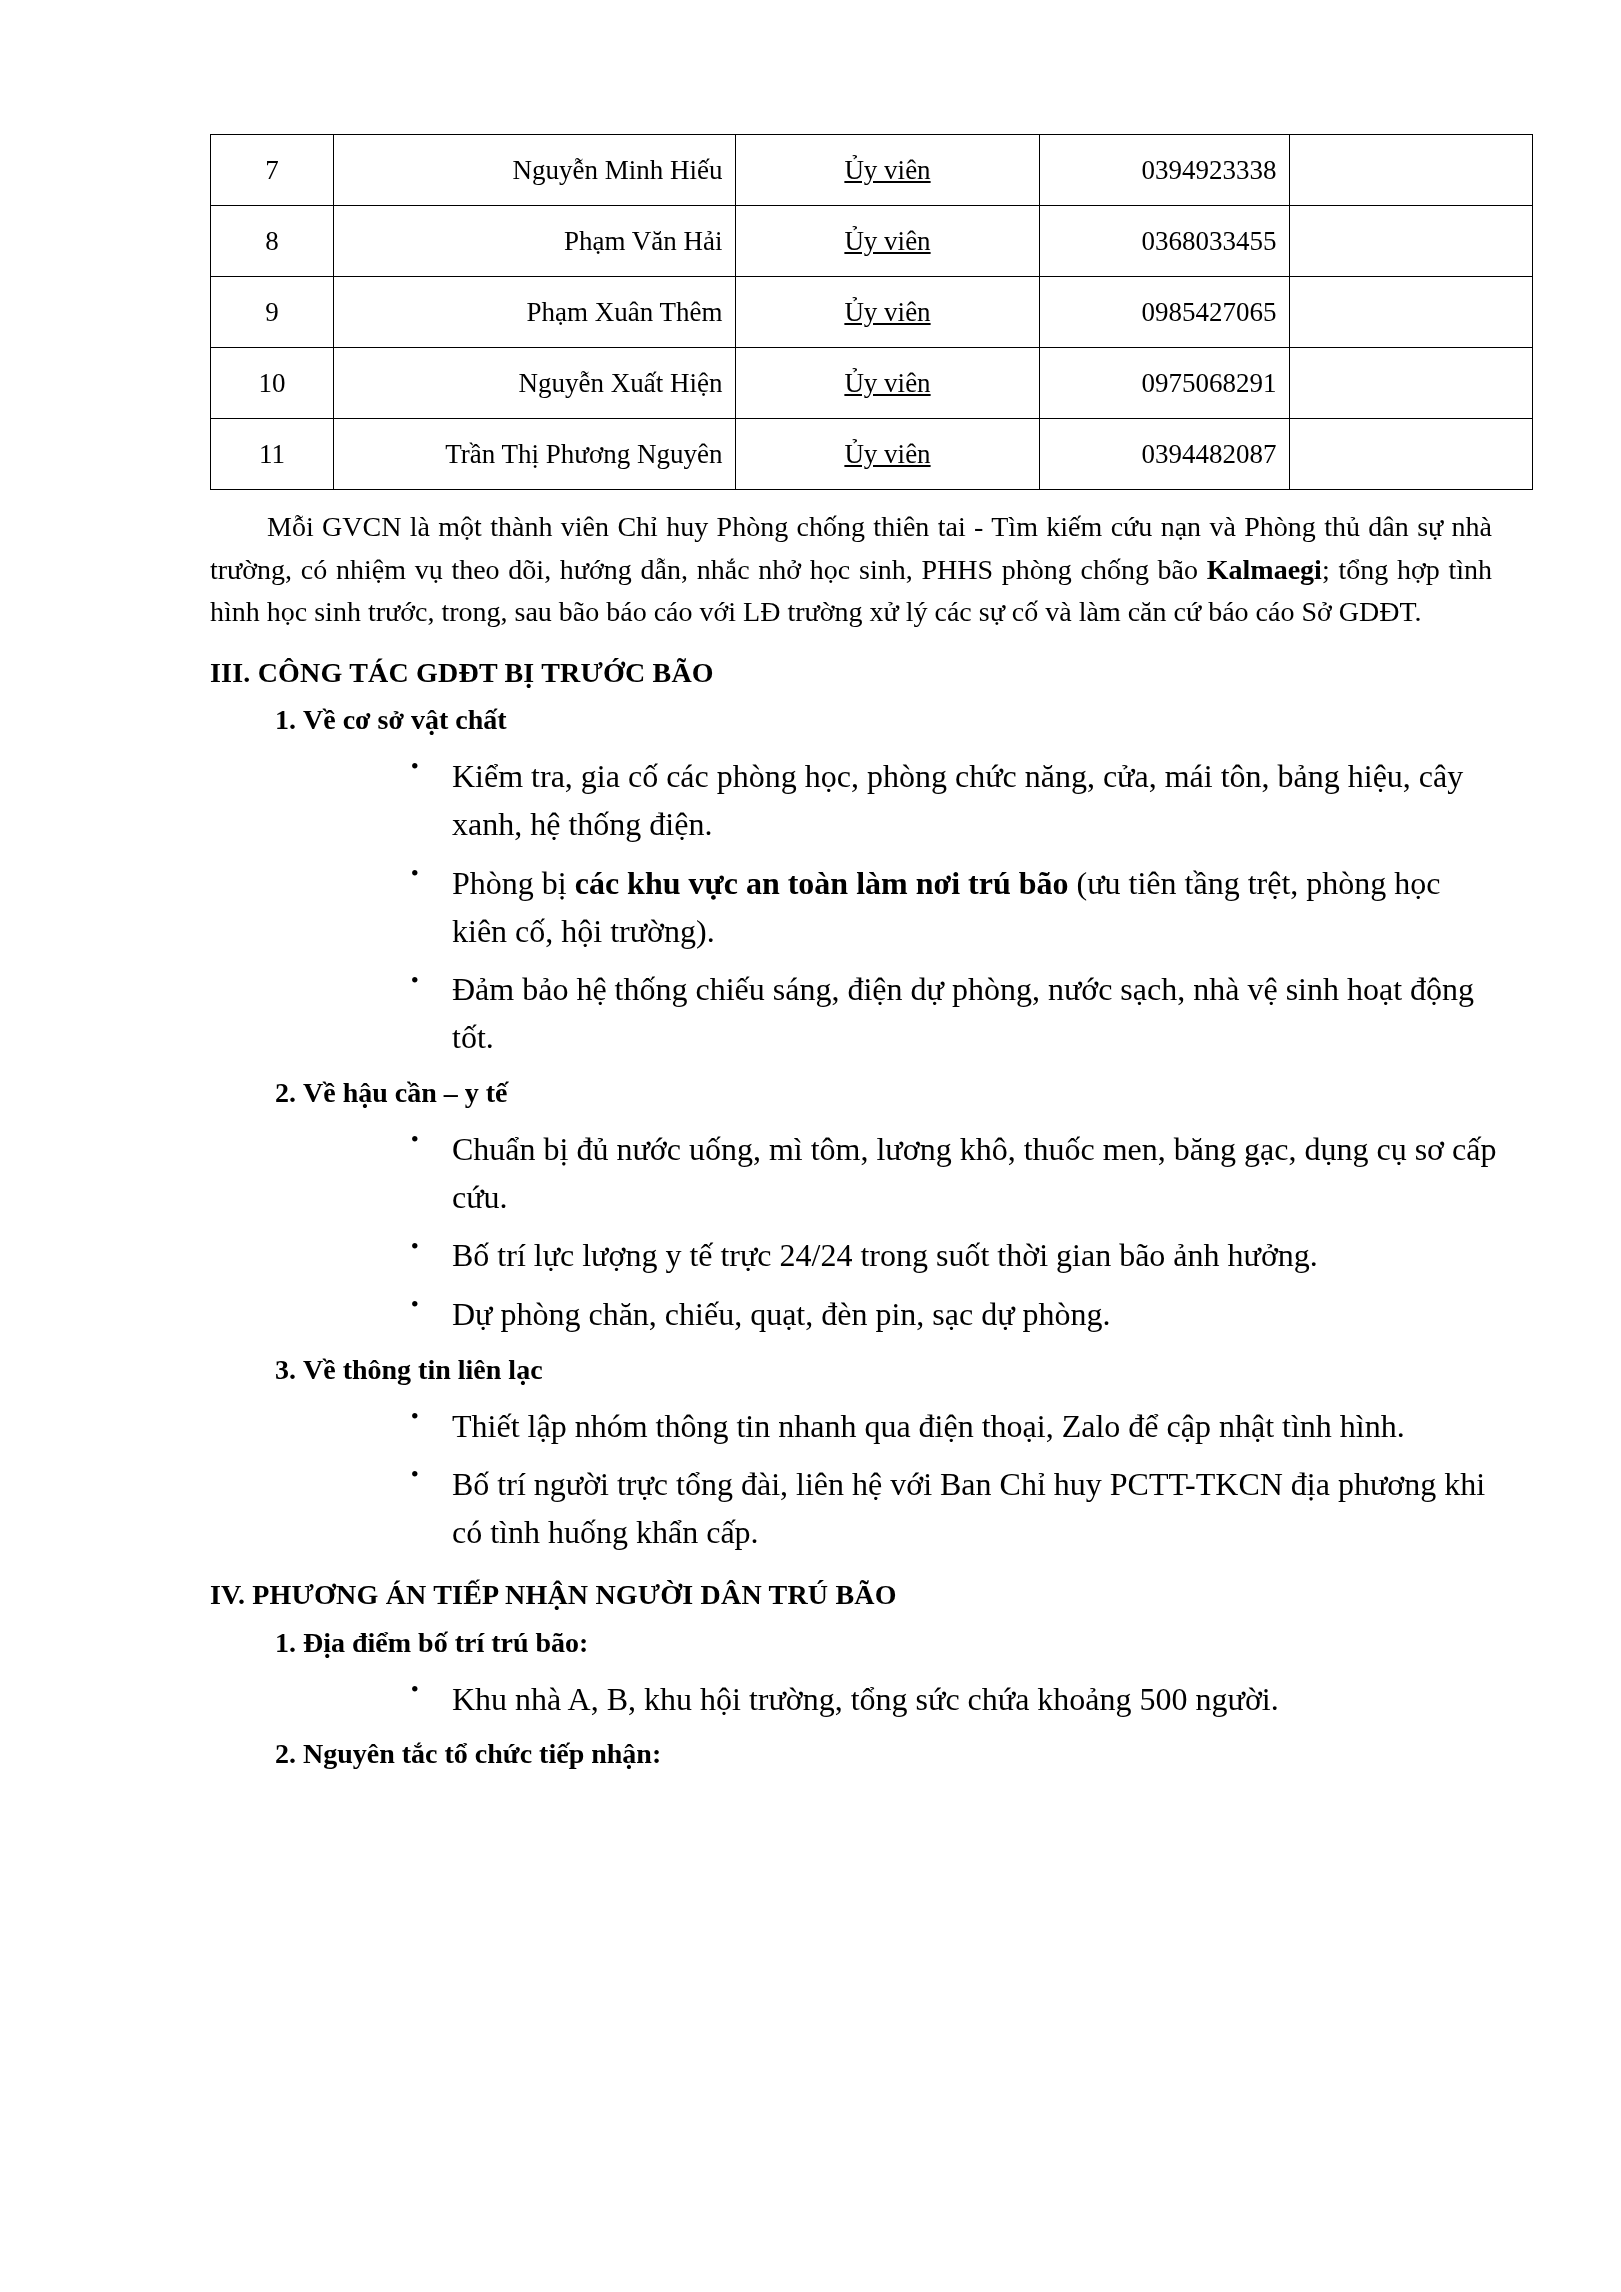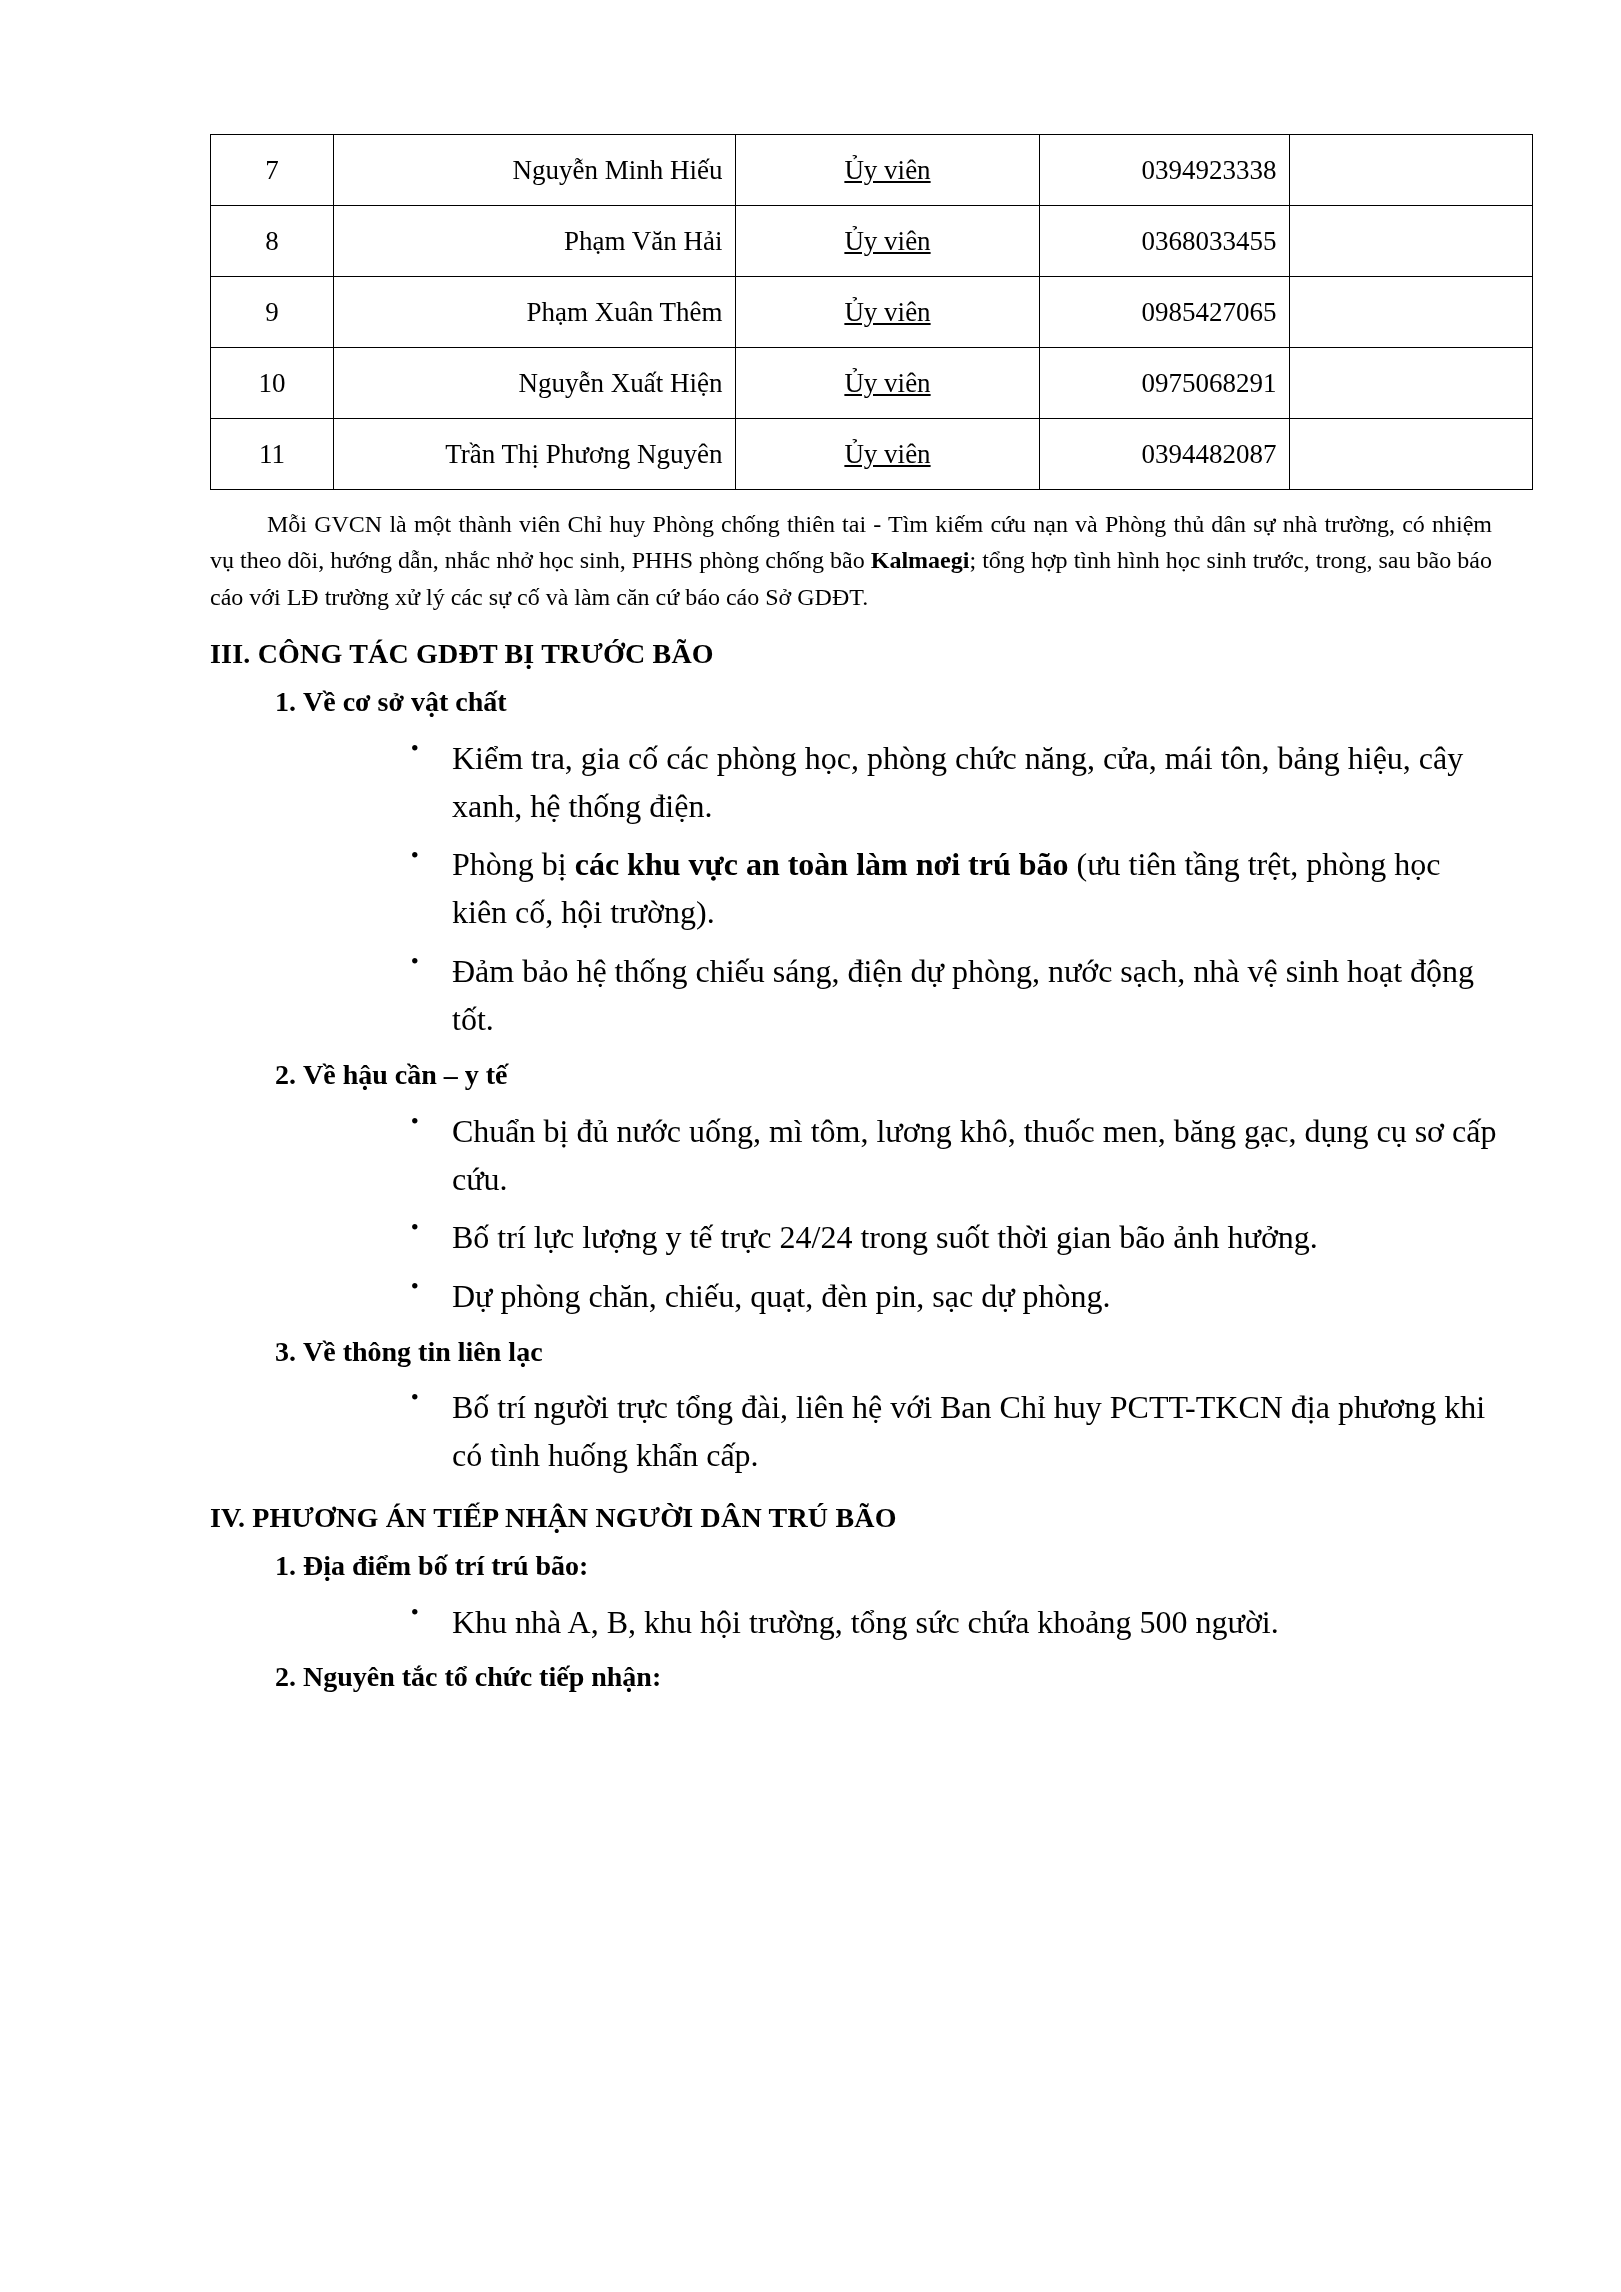--- a/index.html
+++ b/index.html
@@ -42,7 +42,7 @@
 
   
   p.body {
-    font-size: 24px;
+    font-size: 28px;
     line-height: 1.52;
     margin: 16px 8px 0 0;
     text-align: justify;

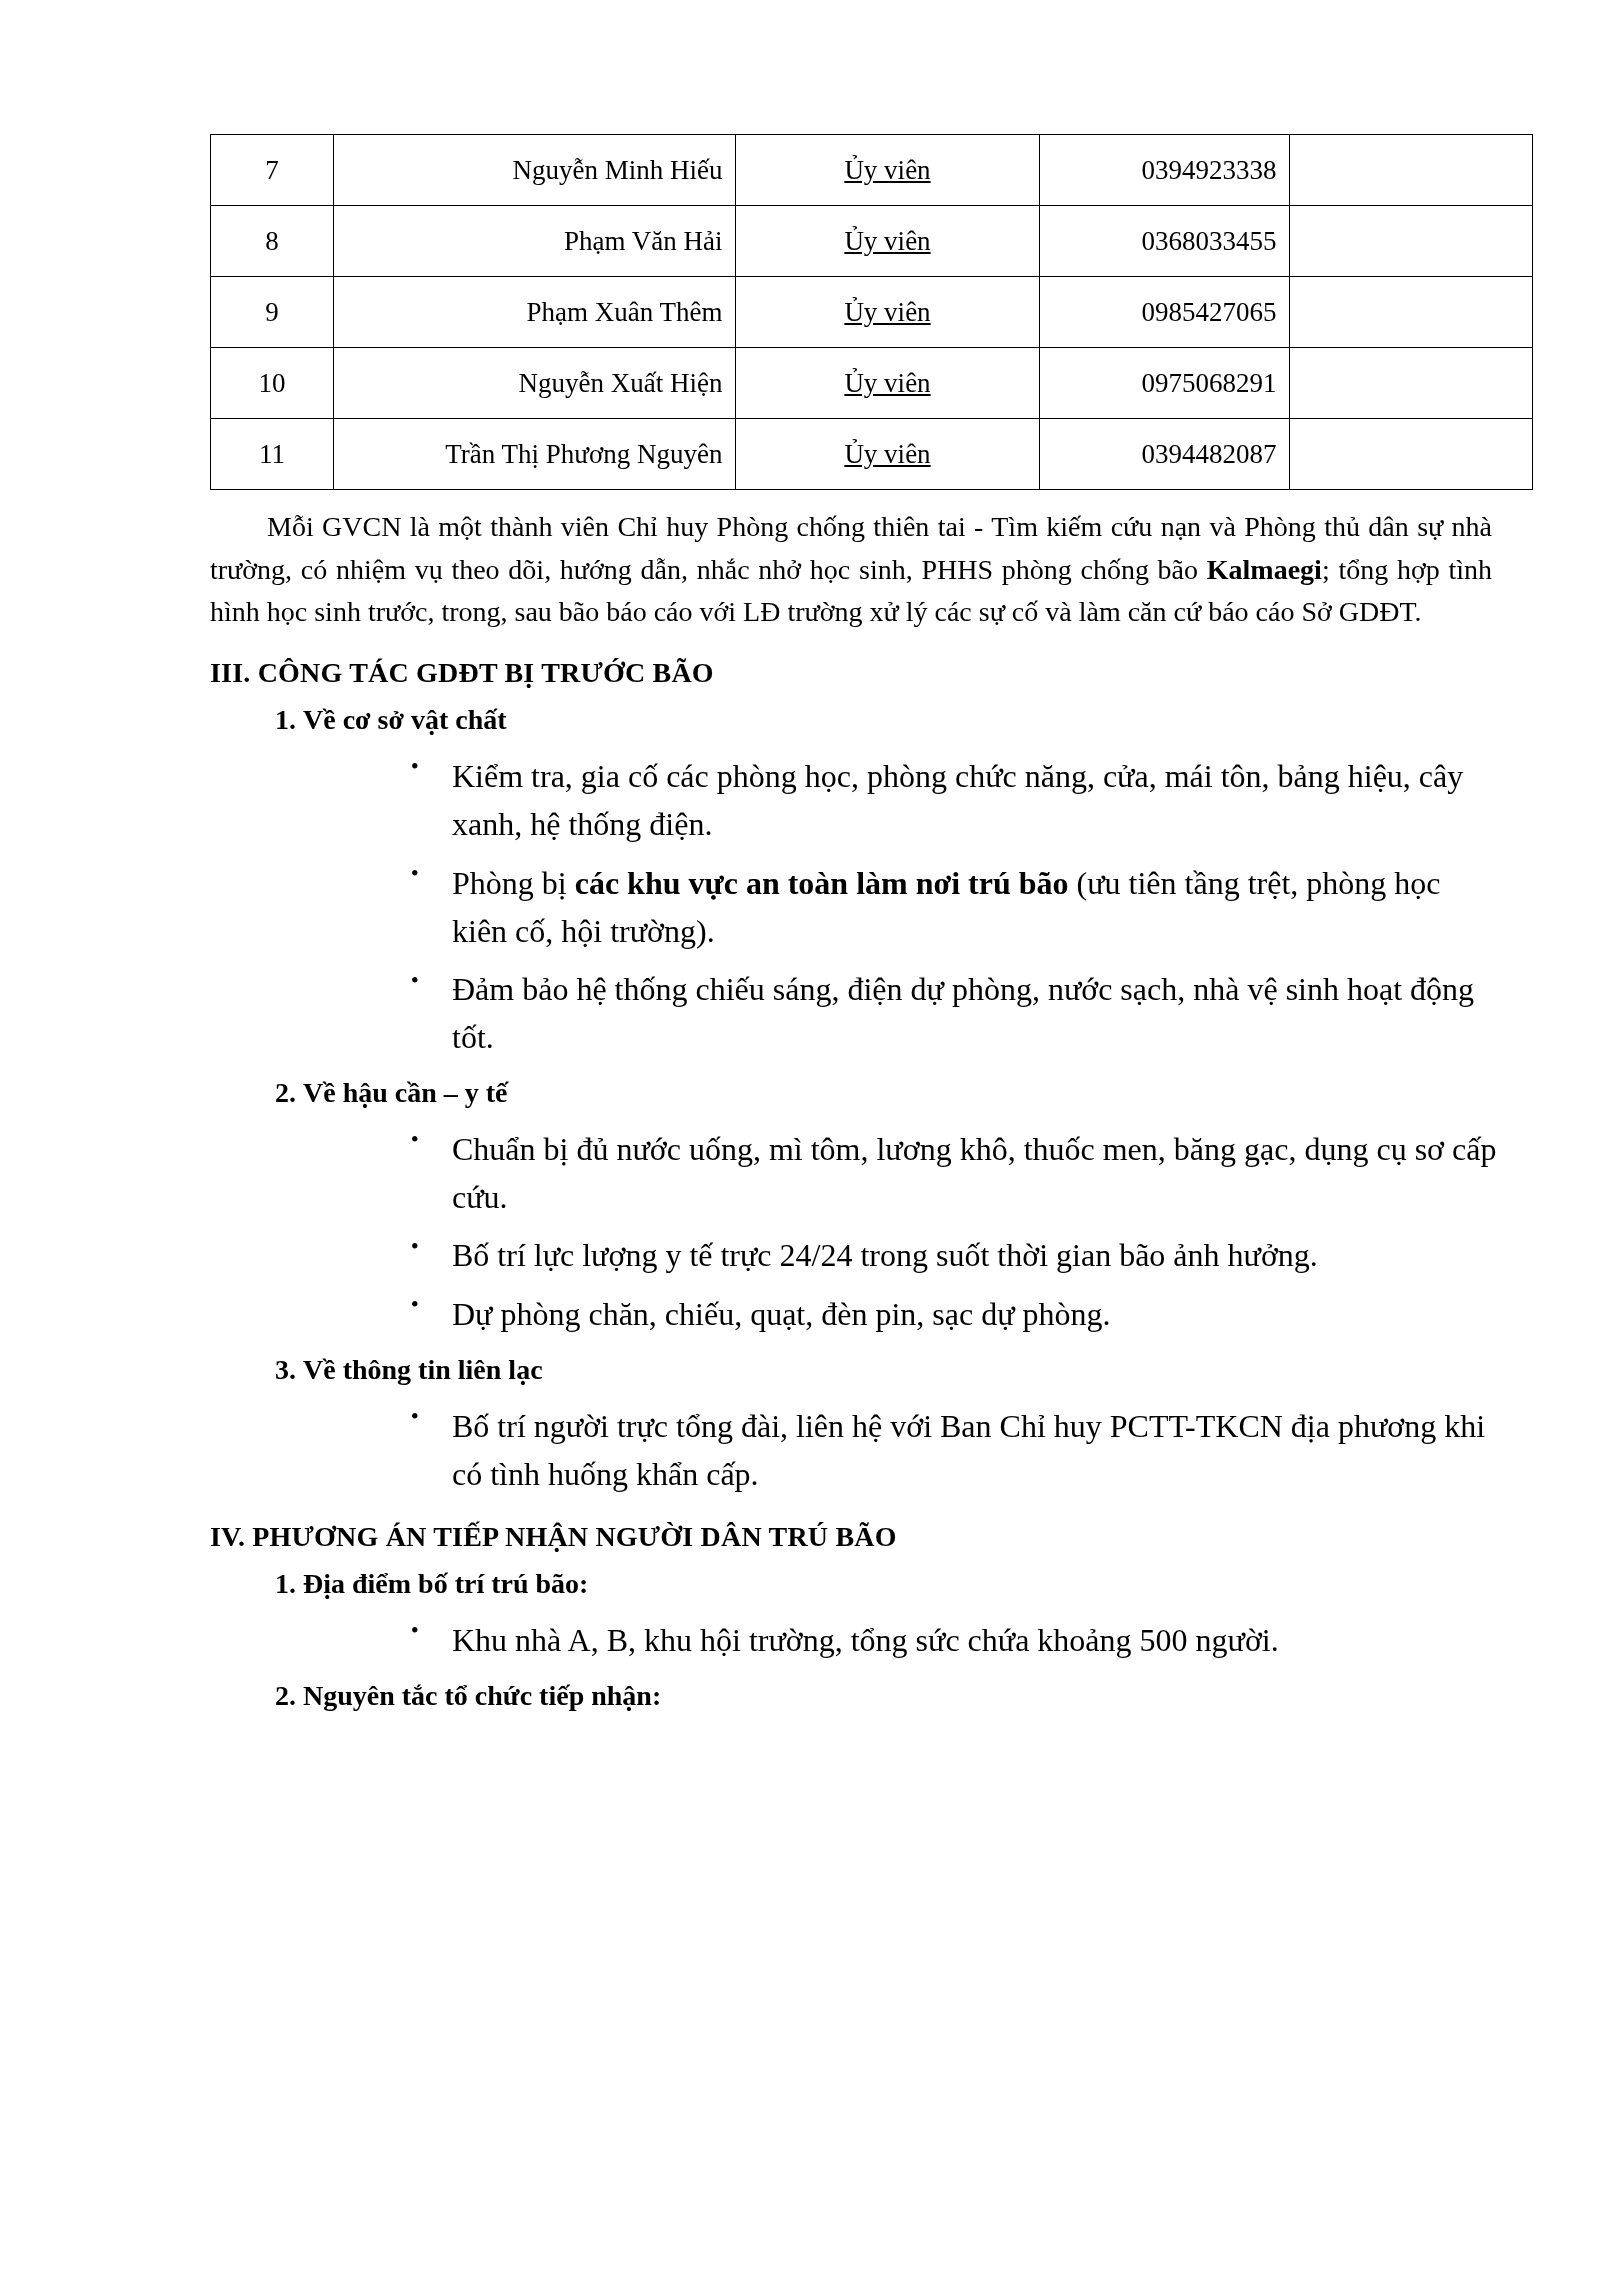--- a/index.html
+++ b/index.html
@@ -156,6 +156,7 @@
     <li>
       <span>Về thông tin liên lạc</span>
       <ul class="bullets">
+        <li>Thiết lập nhóm thông tin nhanh qua điện thoại, Zalo để cập nhật tình hình.</li>
         <li>Bố trí người trực tổng đài, liên hệ với Ban Chỉ huy PCTT-TKCN địa phương khi có tình huống khẩn cấp.</li>
       </ul>
     </li>

